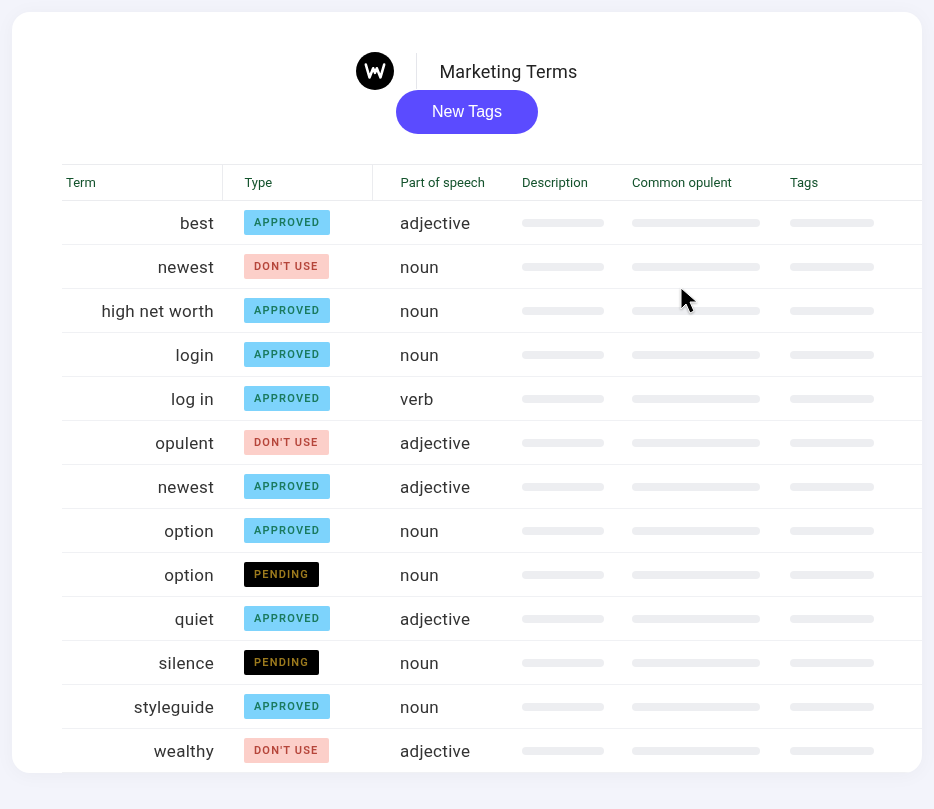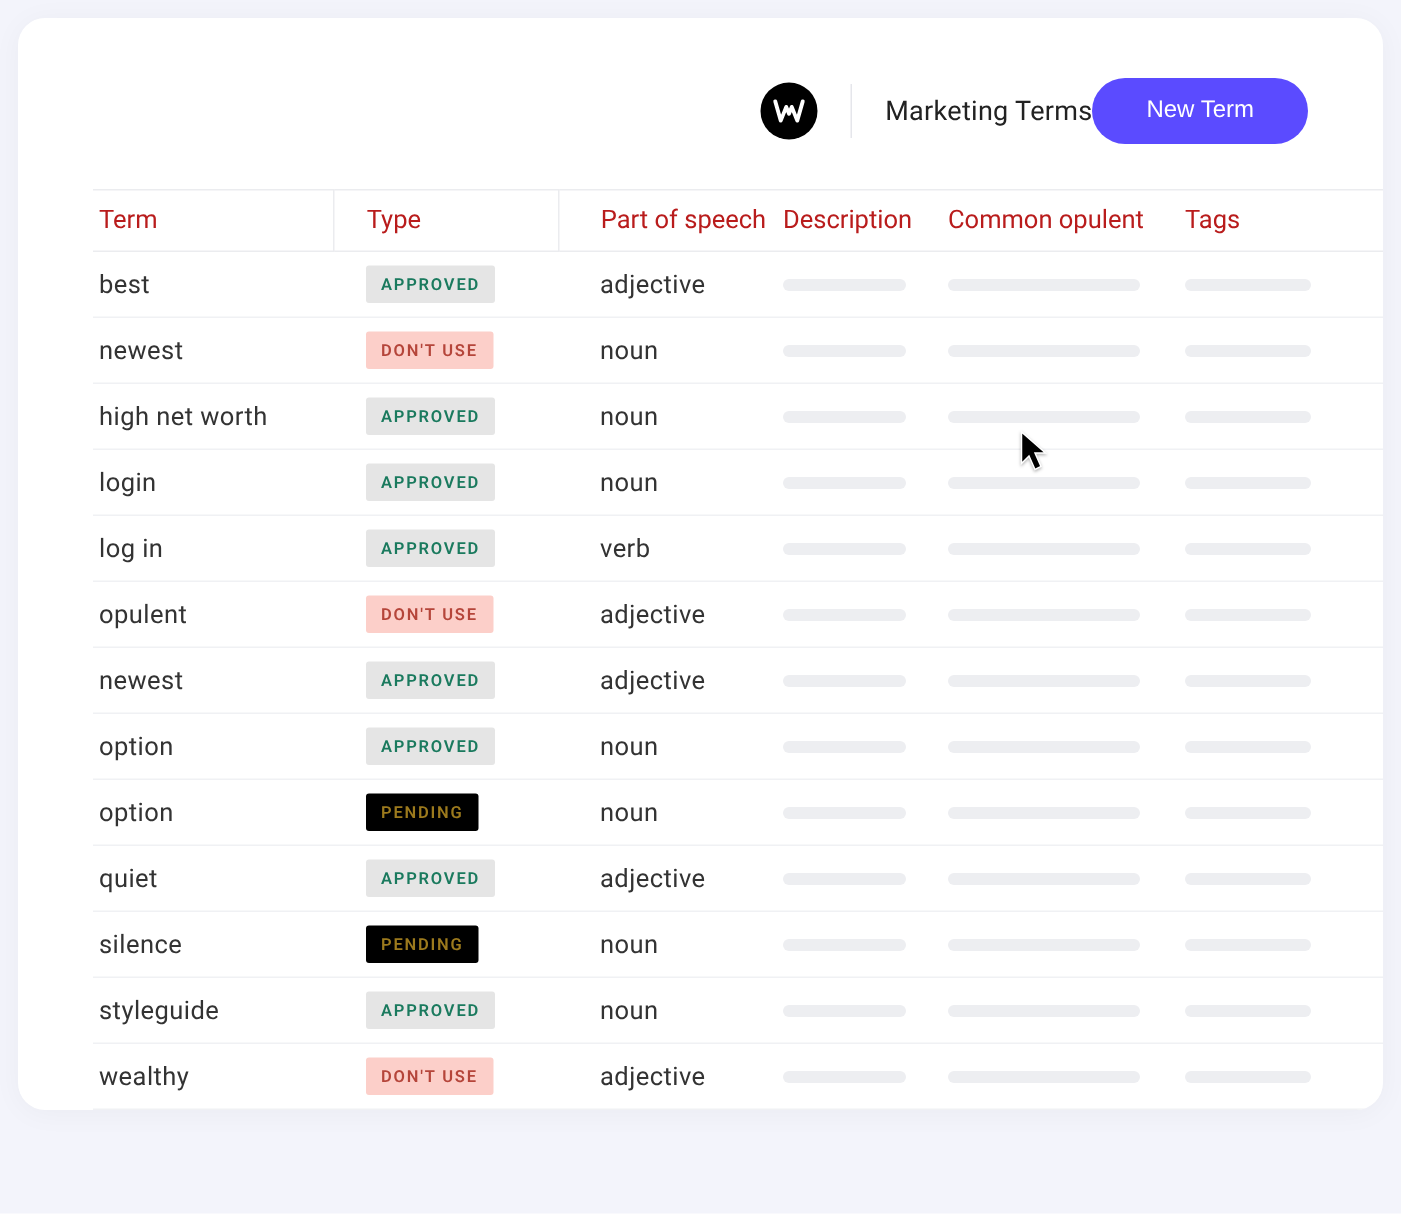--- a/index.html
+++ b/index.html
@@ -26,8 +26,9 @@
     .header {
       display: flex;
       align-items: center;
-      justify-content: flex-end;
+      justify-content: flex-start;
       padding: 40px 50px 30px 50px;
+      flex-direction: column;
     }
     .header-left {
       display: flex;

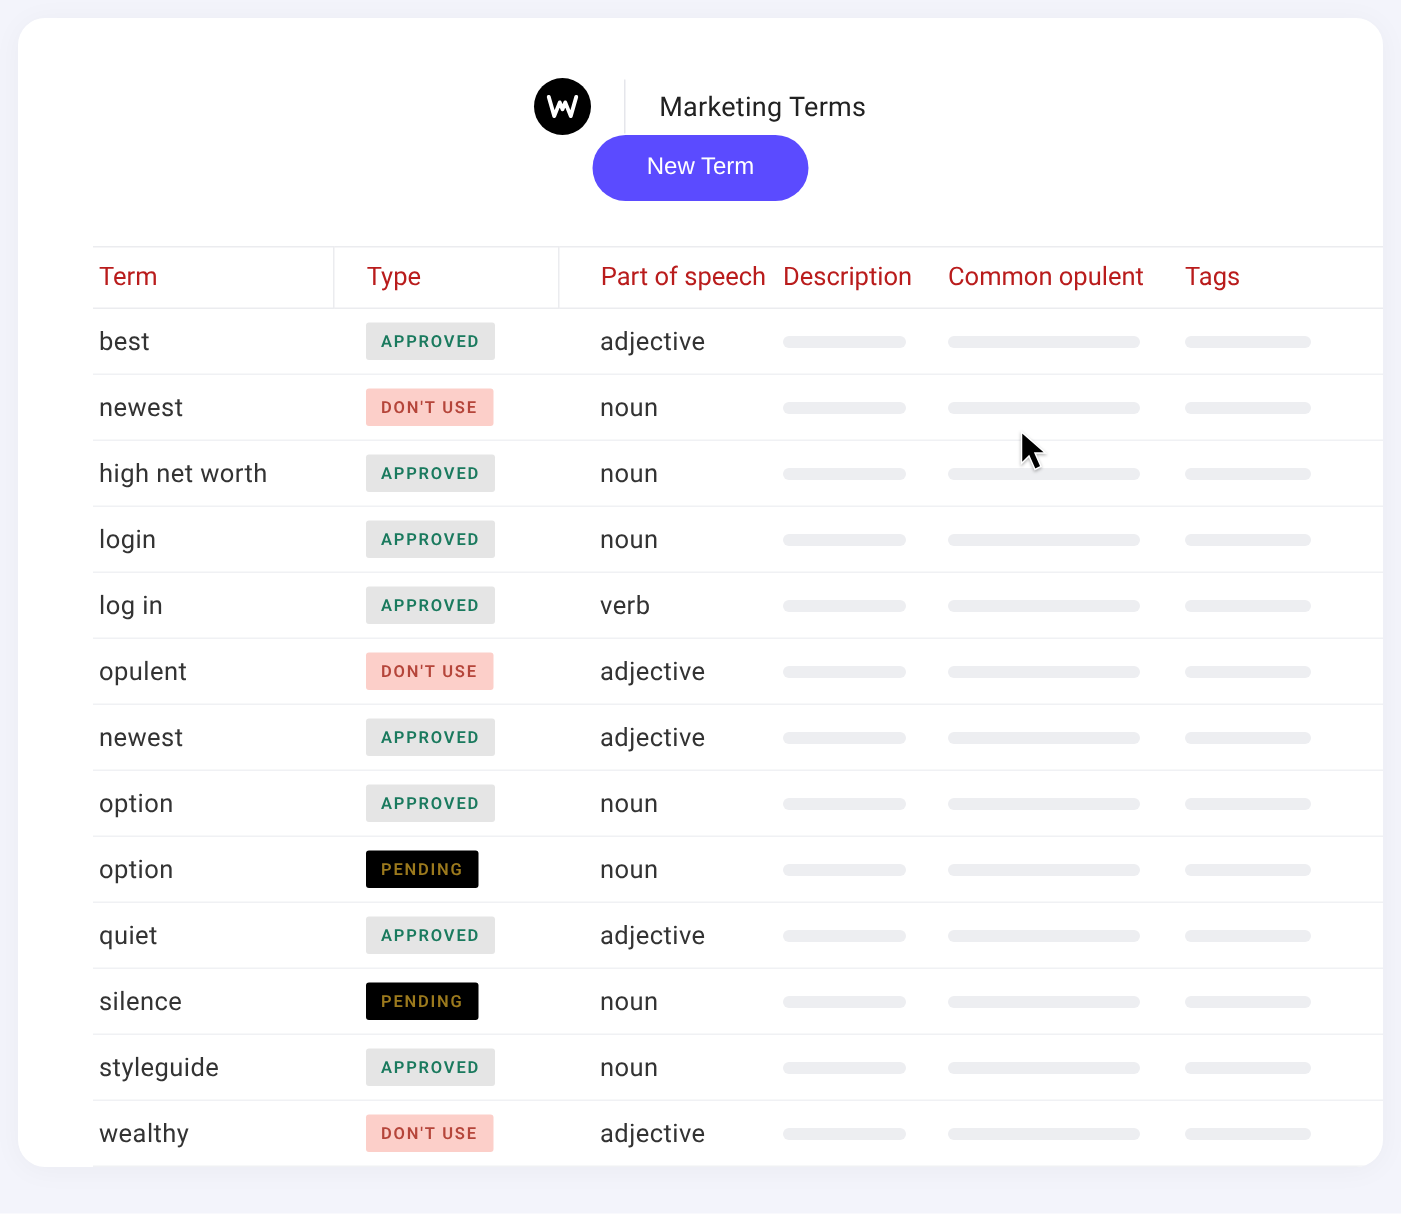--- a/index.html
+++ b/index.html
@@ -176,7 +176,7 @@
       <div class="divider-v"></div>
       <div class="page-title">Marketing Terms</div>
     </div>
-    <button class="new-term-btn">New Term</button>
+    <button class="new-term-btn">New Tags</button>
   </div>
 
   <table class="table">

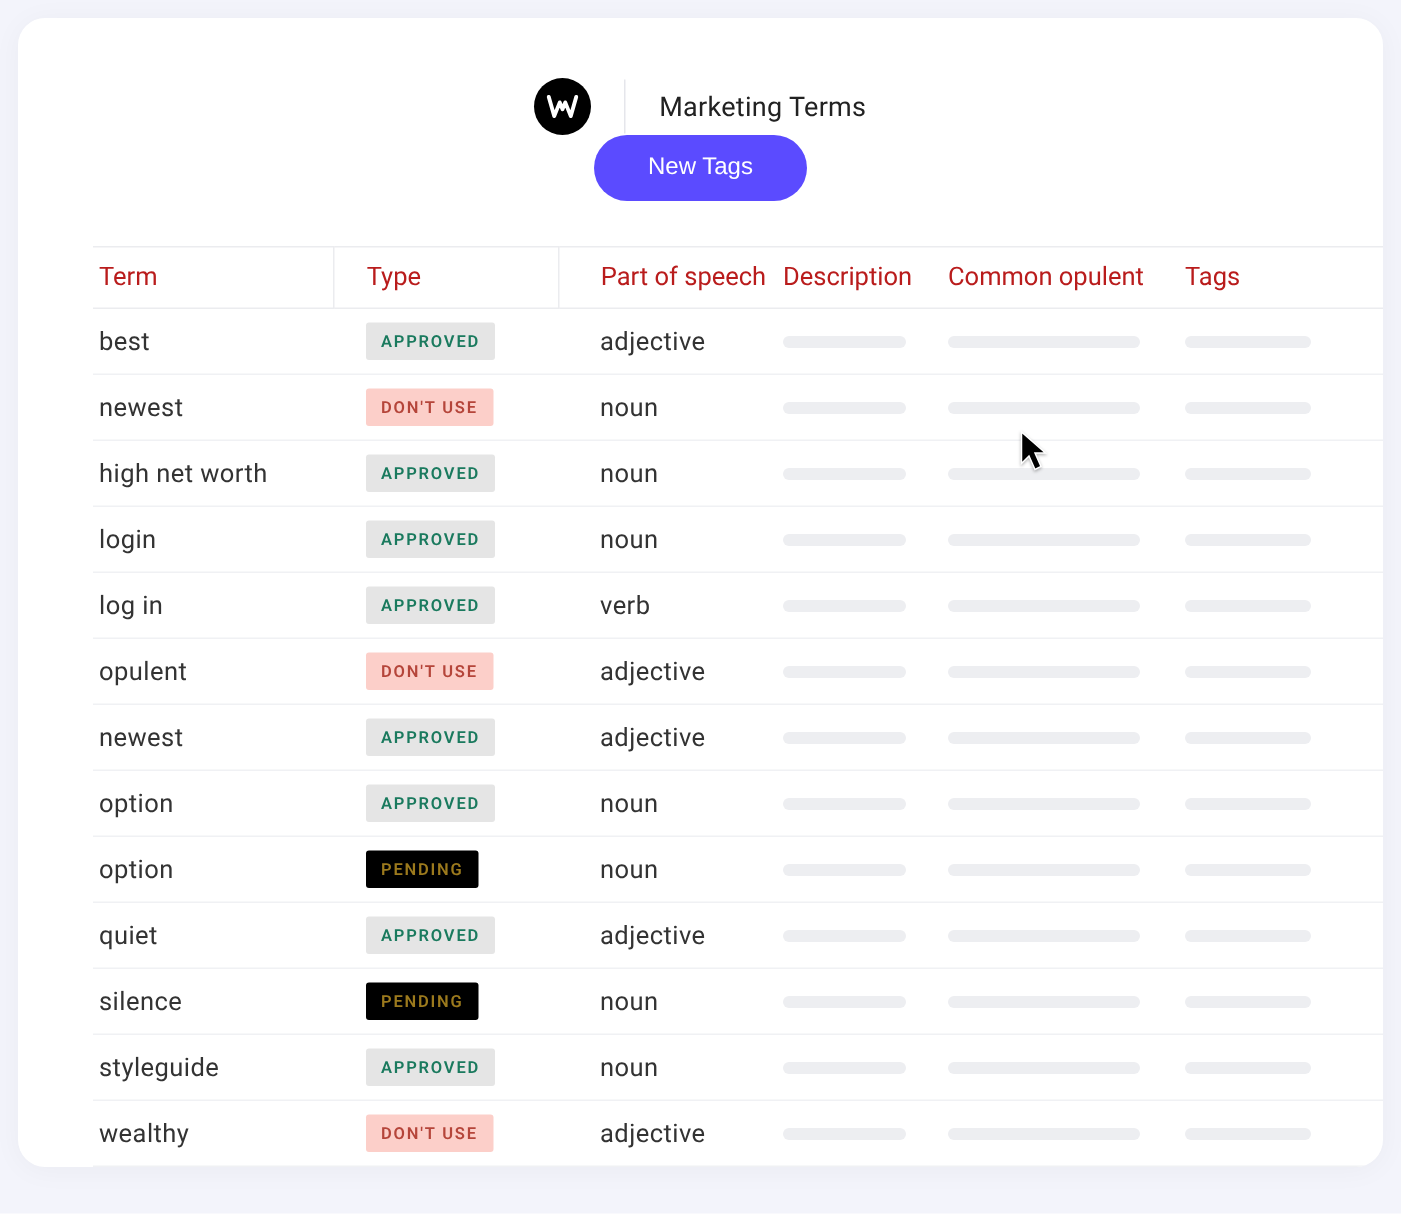--- a/index.html
+++ b/index.html
@@ -80,8 +80,8 @@
     .table thead th {
       text-align: left;
       font-weight: 400;
-      font-size: 17px;
-      color: #b91c1c;
+      font-size: 13px;
+      color: #14532d;
       padding: 10px 8px 10px 0;
       border-top: 1px solid #ebecef;
       border-bottom: 1px solid #ebecef;

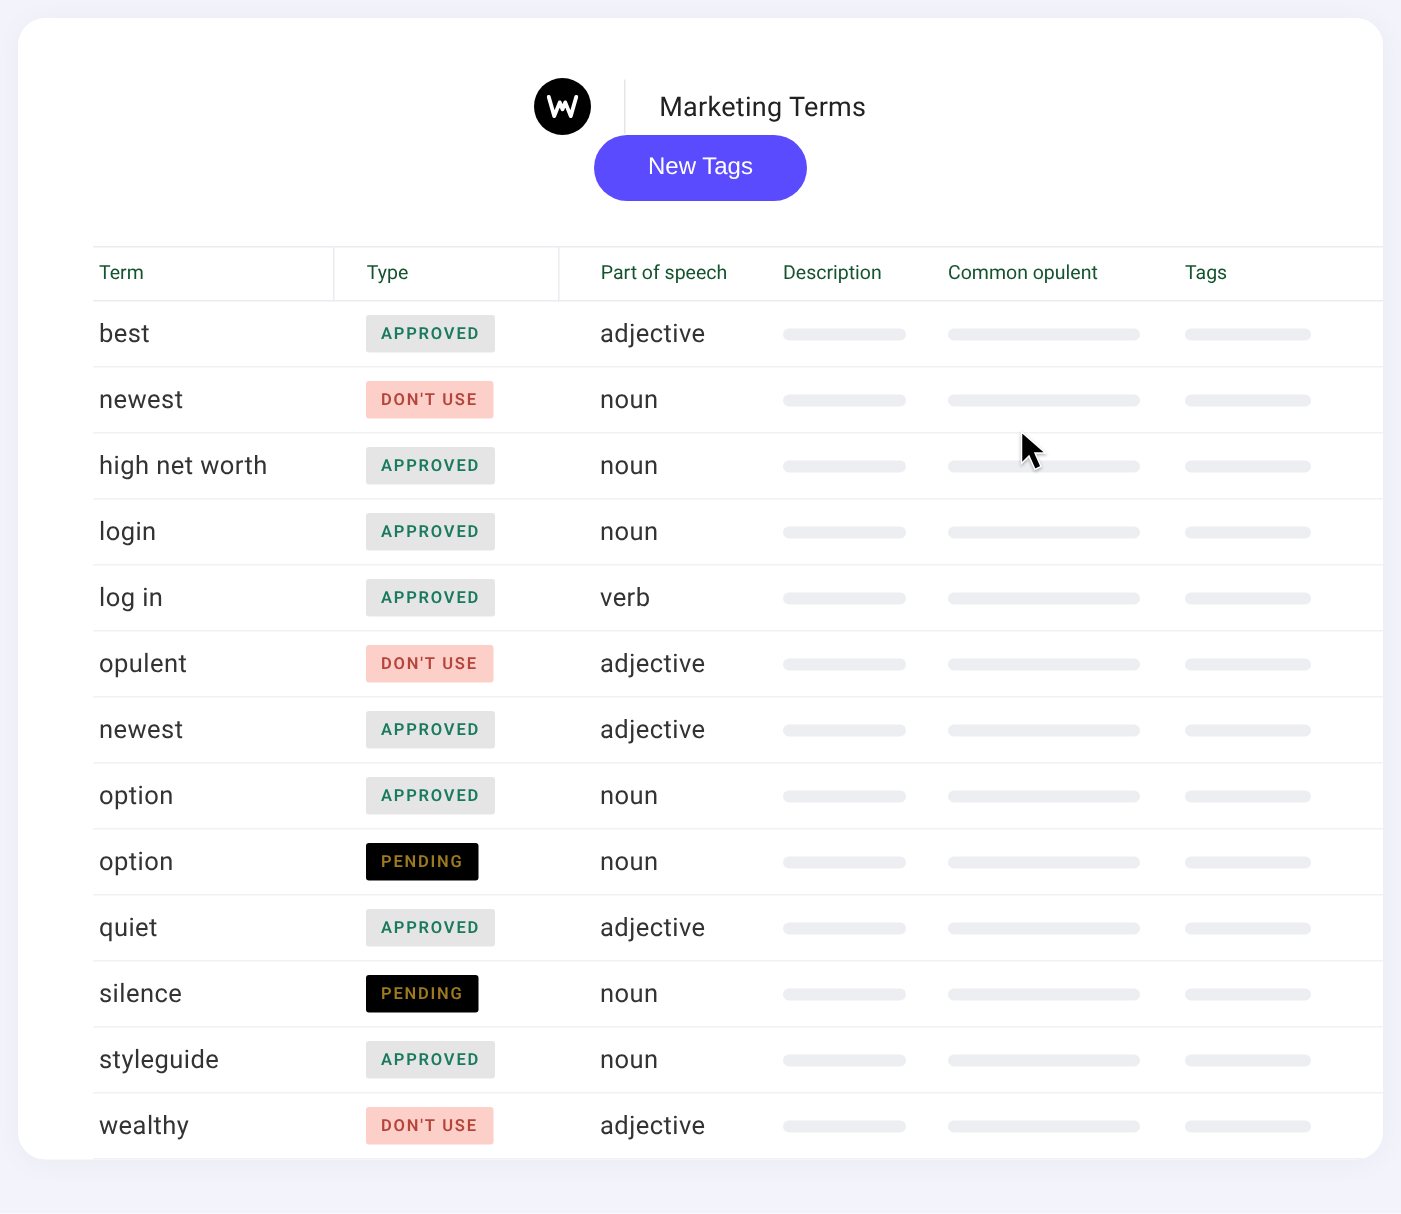--- a/index.html
+++ b/index.html
@@ -106,6 +106,7 @@
     }
     .table tbody td:first-child {
       padding-left: 4px;
+      text-align: right;
     }
     .term-cell {
       font-weight: 400;

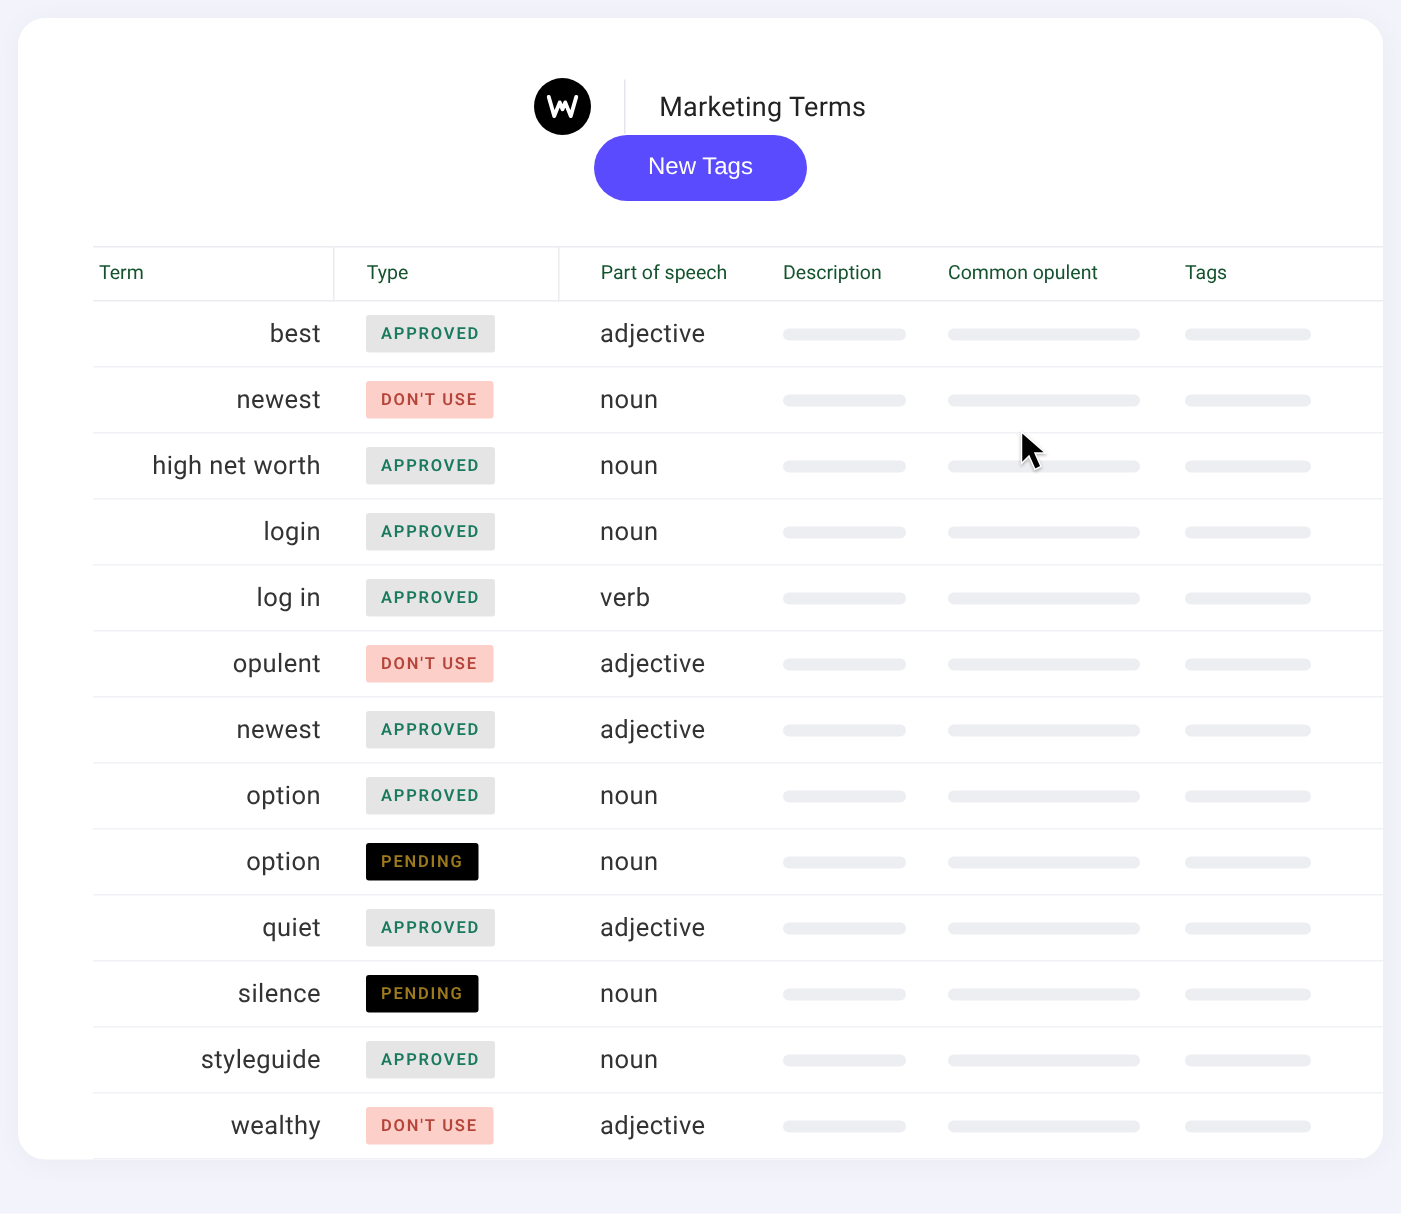--- a/index.html
+++ b/index.html
@@ -131,7 +131,7 @@
       white-space: nowrap;
     }
     .badge-approved {
-      background: #e5e5e5;
+      background: #7dd3fc;
       color: #1a7a5e;
     }
     .badge-dontuse {

